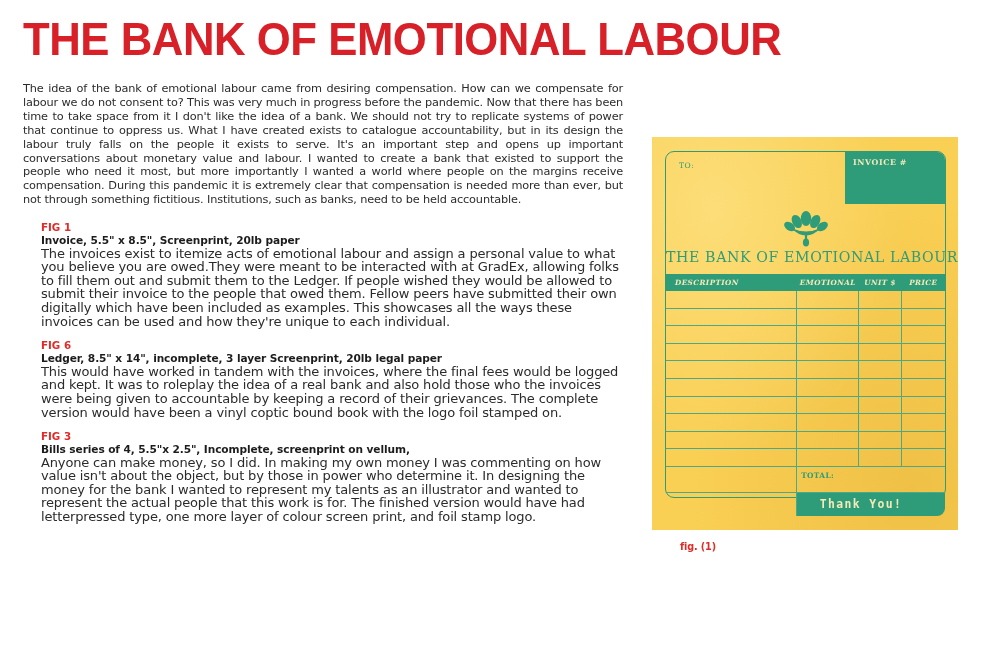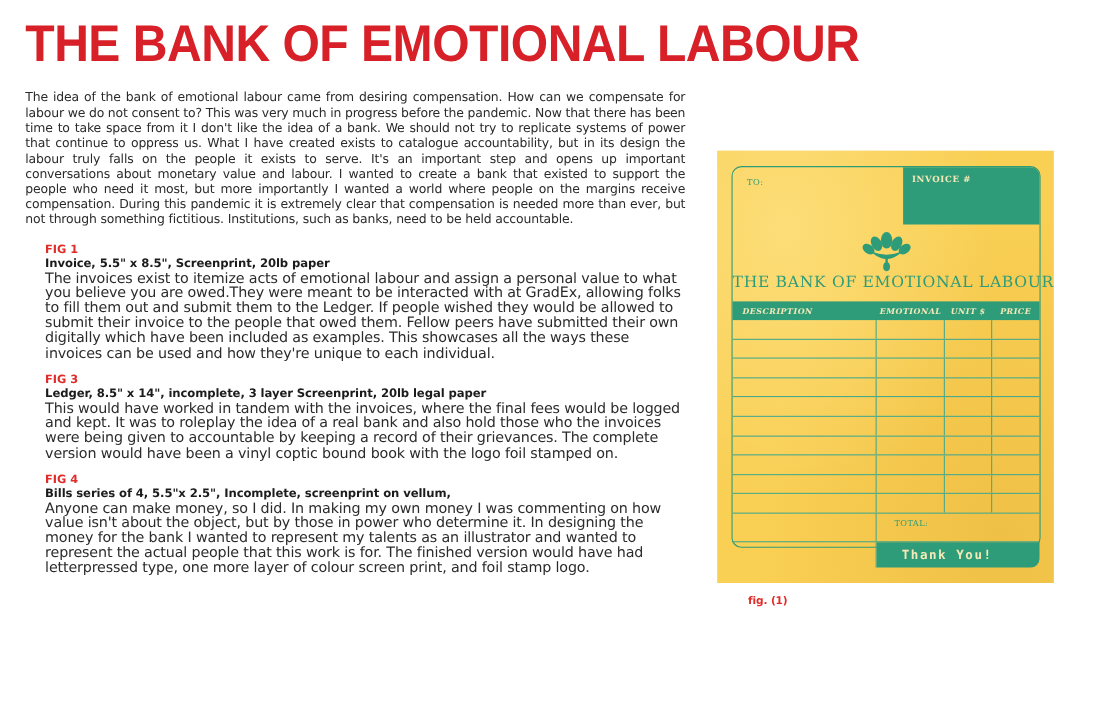--- a/index.html
+++ b/index.html
@@ -117,7 +117,7 @@
     position: absolute;
     right: 0px;
     top: 0px;
-    width: 124px;
+    width: 100px;
     height: 52px;
     background: #2f9c79;
     border-top-right-radius: 8px;

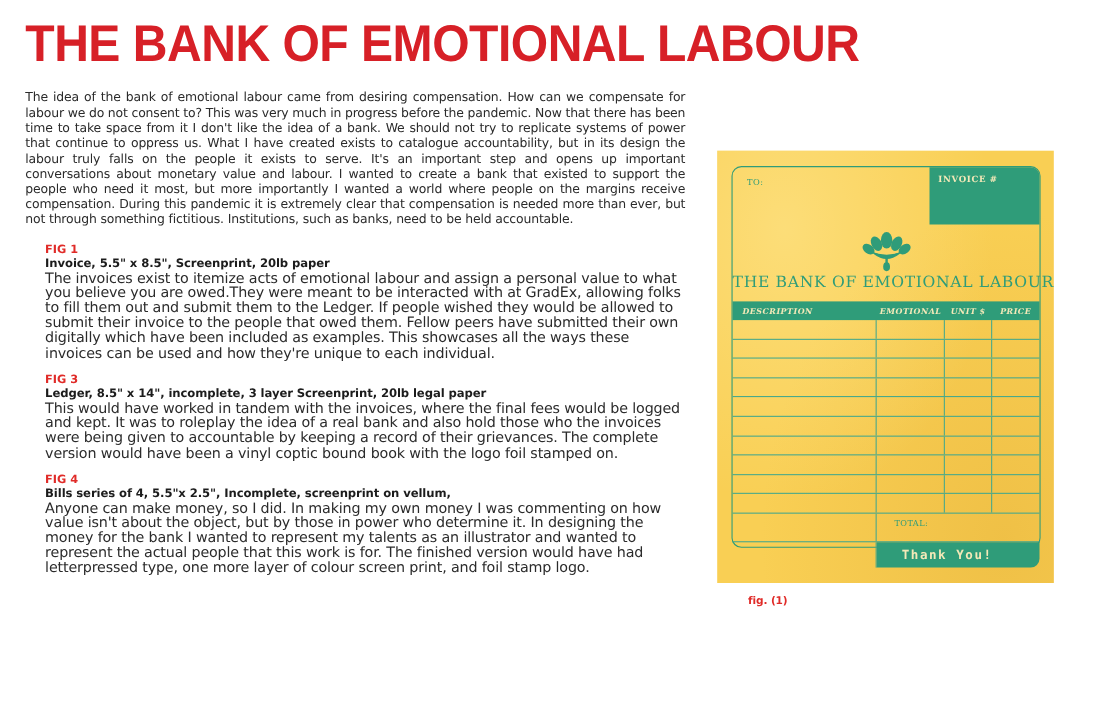--- a/index.html
+++ b/index.html
@@ -267,7 +267,7 @@
   </div>
 
   <div class="fig-block">
-    <div class="fig-label">FIG 3</div>
+    <div class="fig-label">FIG 6</div>
     <div class="fig-caption">Ledger, 8.5" x 14", incomplete, 3 layer Screenprint, 20lb legal paper</div>
     <div class="fig-body">This would have worked in tandem with the invoices, where the final fees would be logged and kept. It was to roleplay the idea of a real bank and also hold those who the invoices were being given to accountable by keeping a record of their grievances. The complete version would have been a vinyl coptic bound book with the logo foil stamped on.</div>
   </div>

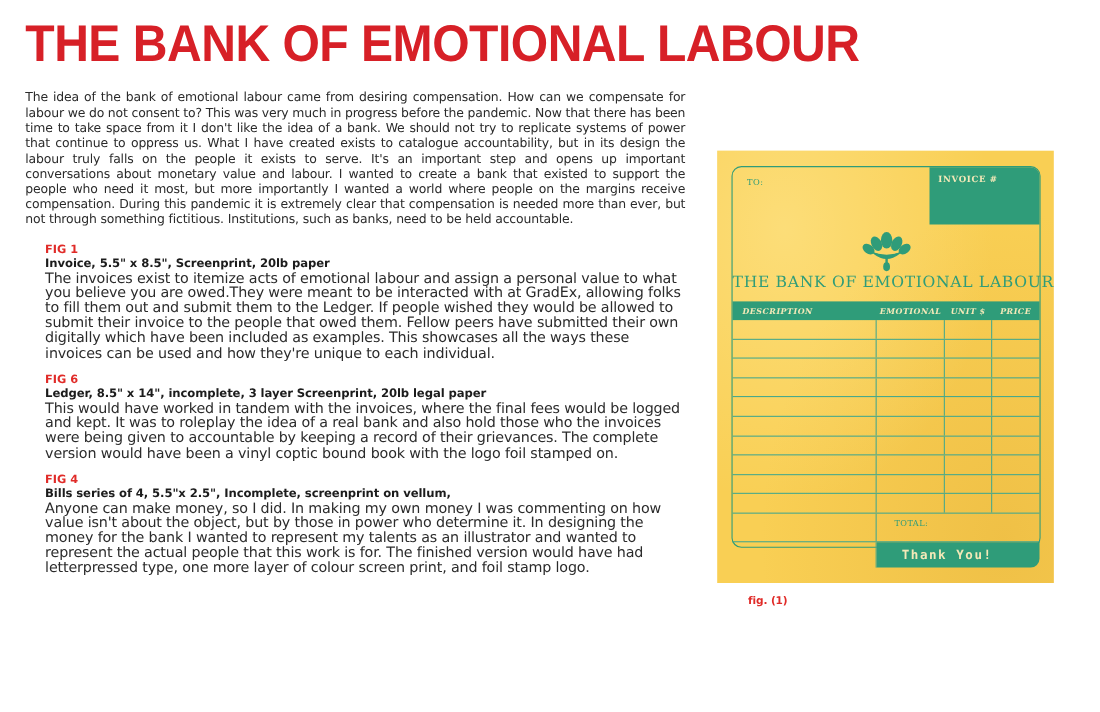--- a/index.html
+++ b/index.html
@@ -273,7 +273,7 @@
   </div>
 
   <div class="fig-block">
-    <div class="fig-label">FIG 4</div>
+    <div class="fig-label">FIG 3</div>
     <div class="fig-caption">Bills series of 4, 5.5"x 2.5", Incomplete, screenprint on vellum,</div>
     <div class="fig-body">Anyone can make money, so I did. In making my own money I was commenting on how value isn't about the object, but by those in power who determine it. In designing the money for the bank I wanted to represent my talents as an illustrator and wanted to represent the actual people that this work is for. The finished version would have had letterpressed type, one more layer of colour screen print, and foil stamp logo.</div>
   </div>

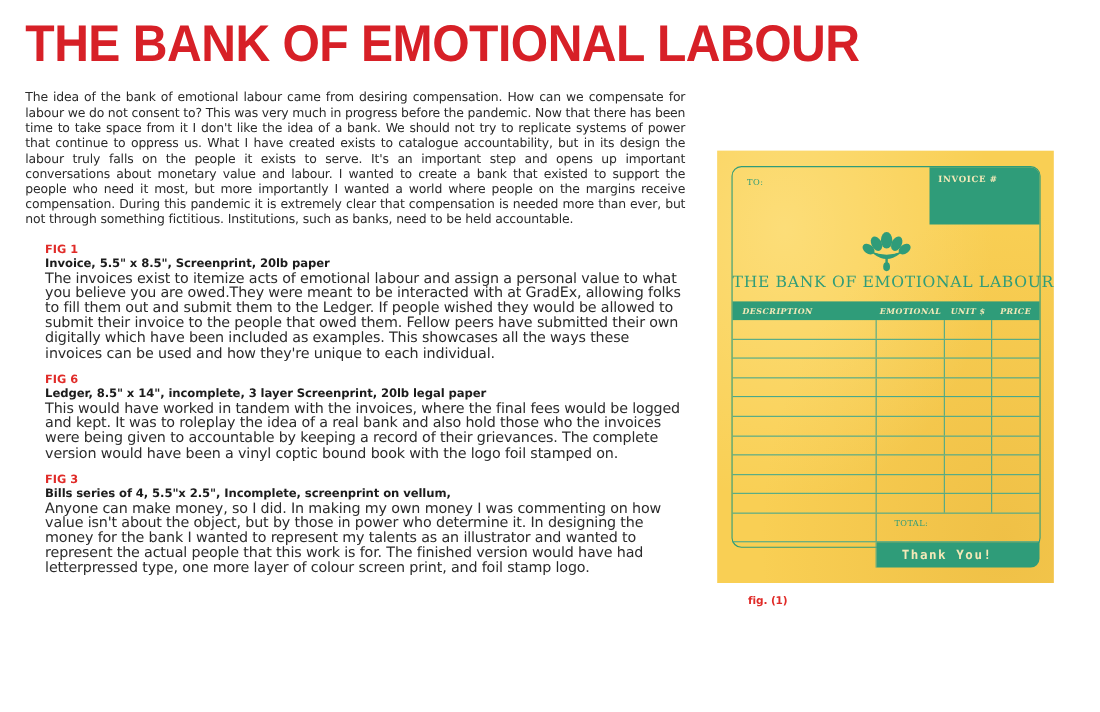--- a/index.html
+++ b/index.html
@@ -210,10 +210,9 @@
     top: 4px;
     font-family: "DejaVu Serif", "Liberation Serif", serif;
     font-size: 7.4px;
-    font-weight: normal;
+    font-weight: bold;
     letter-spacing: 0.4px;
     color: #2f9c79;
-    margin-left: 12px;
   }
 
   .thanks-row {

